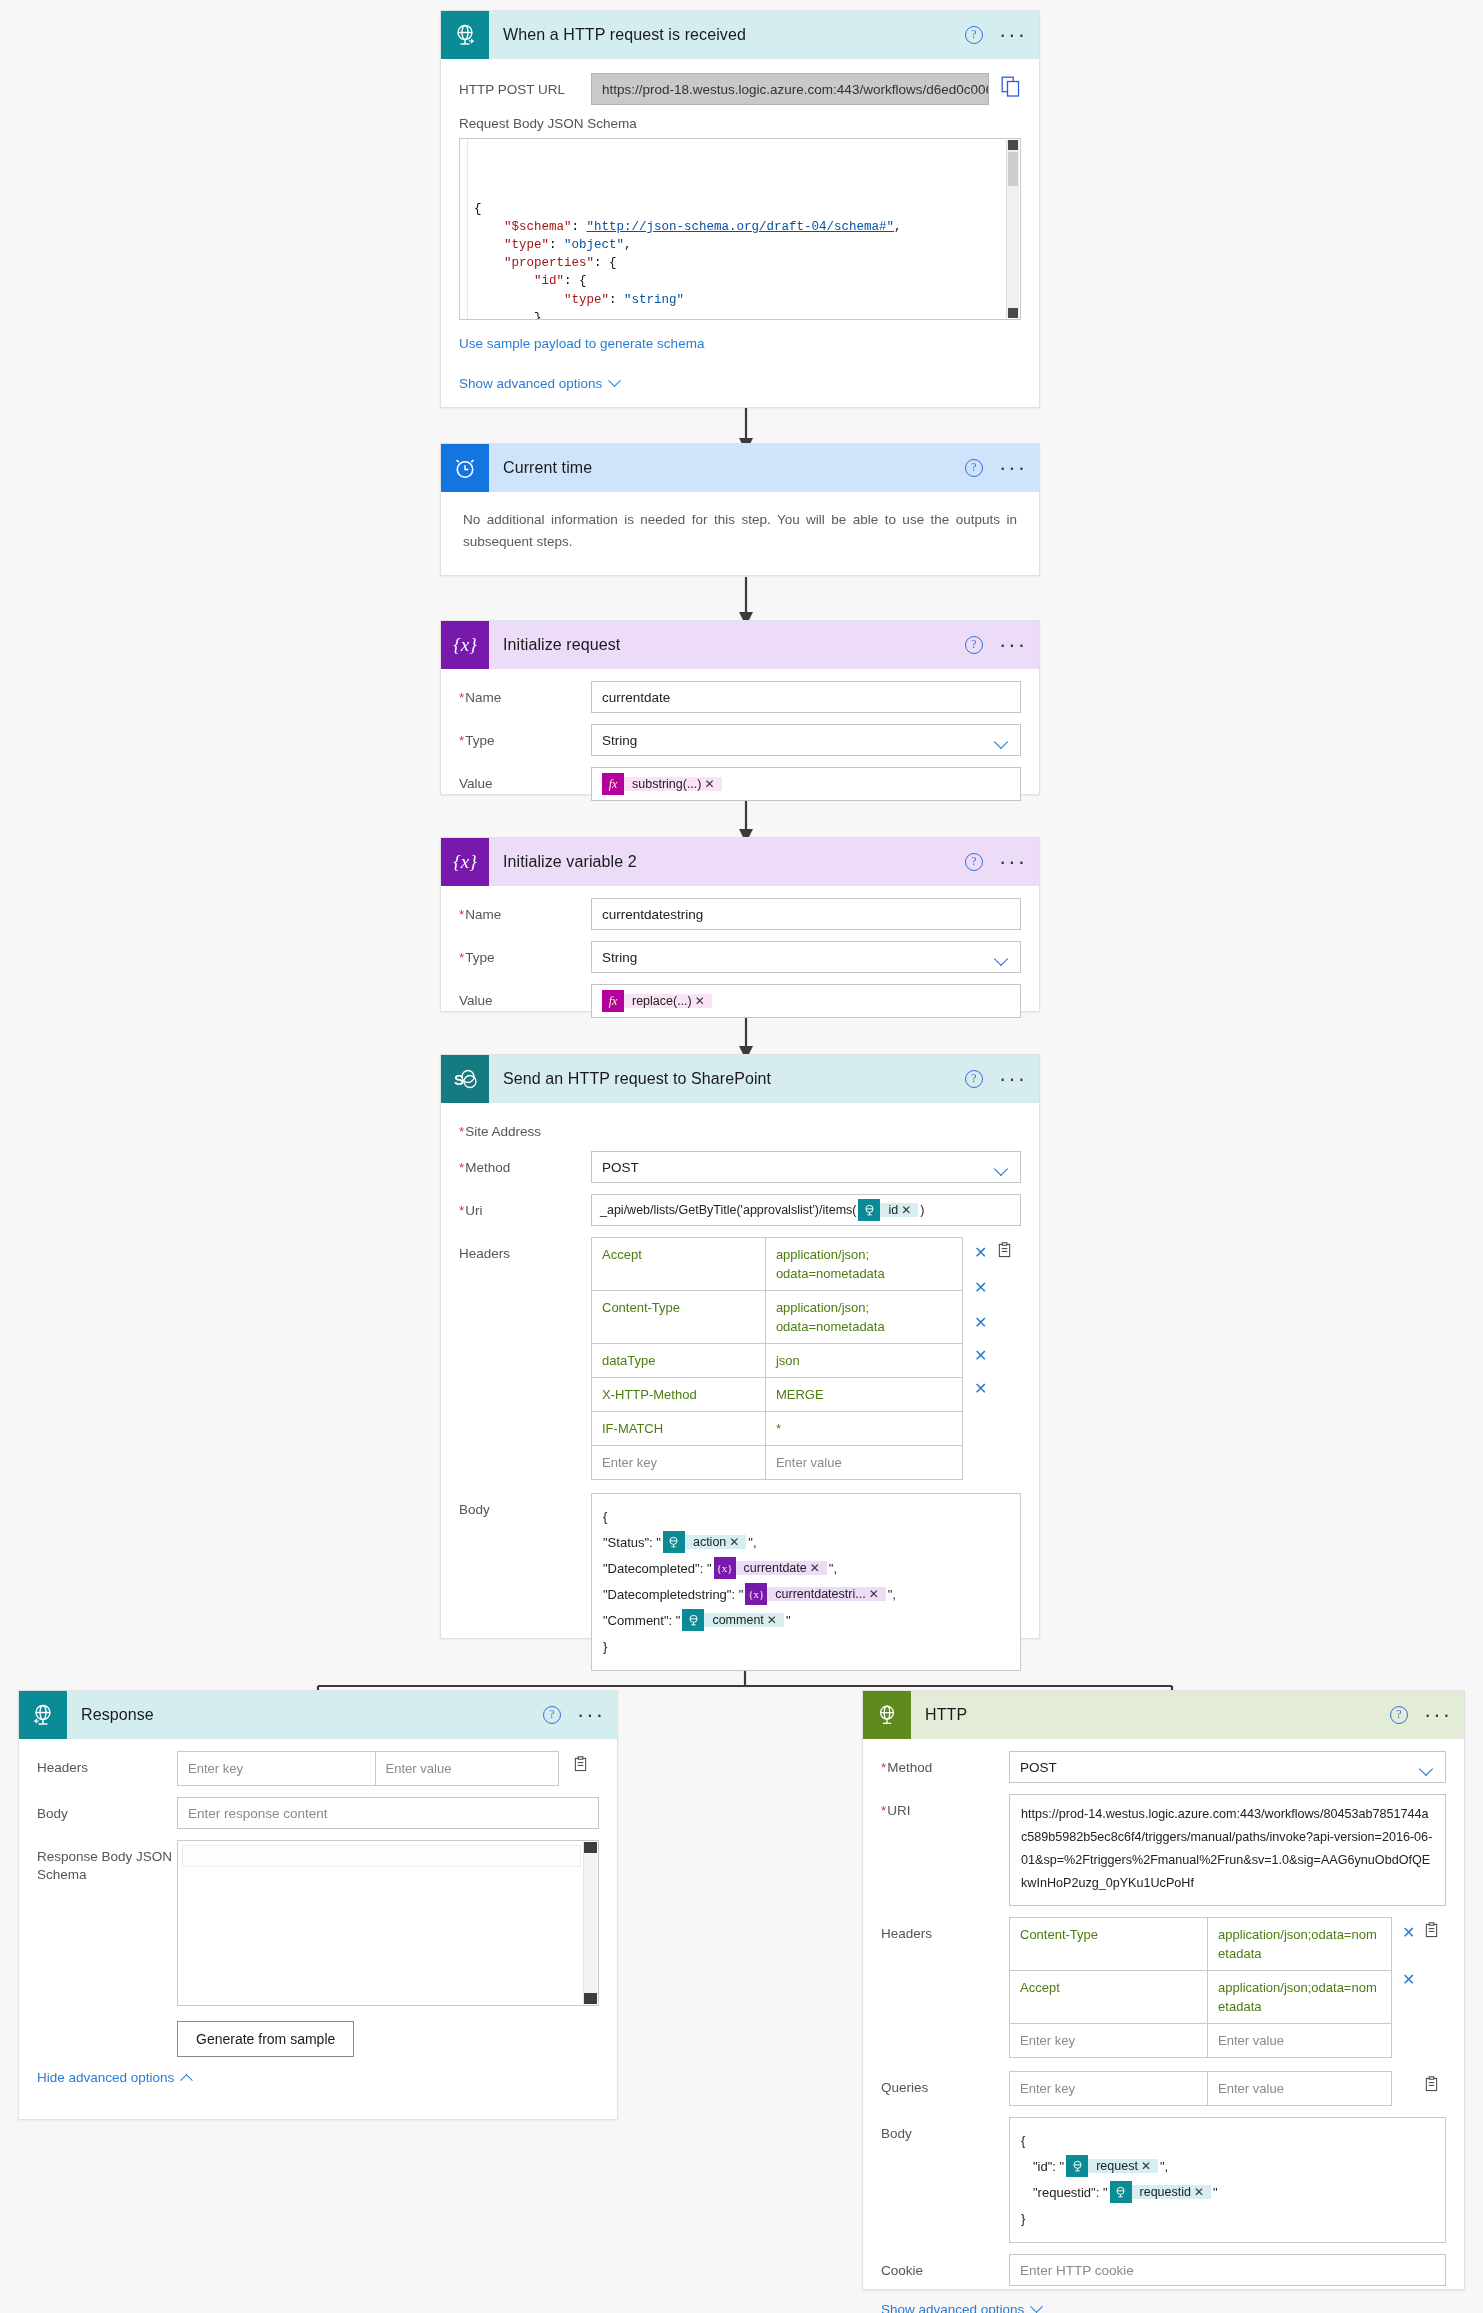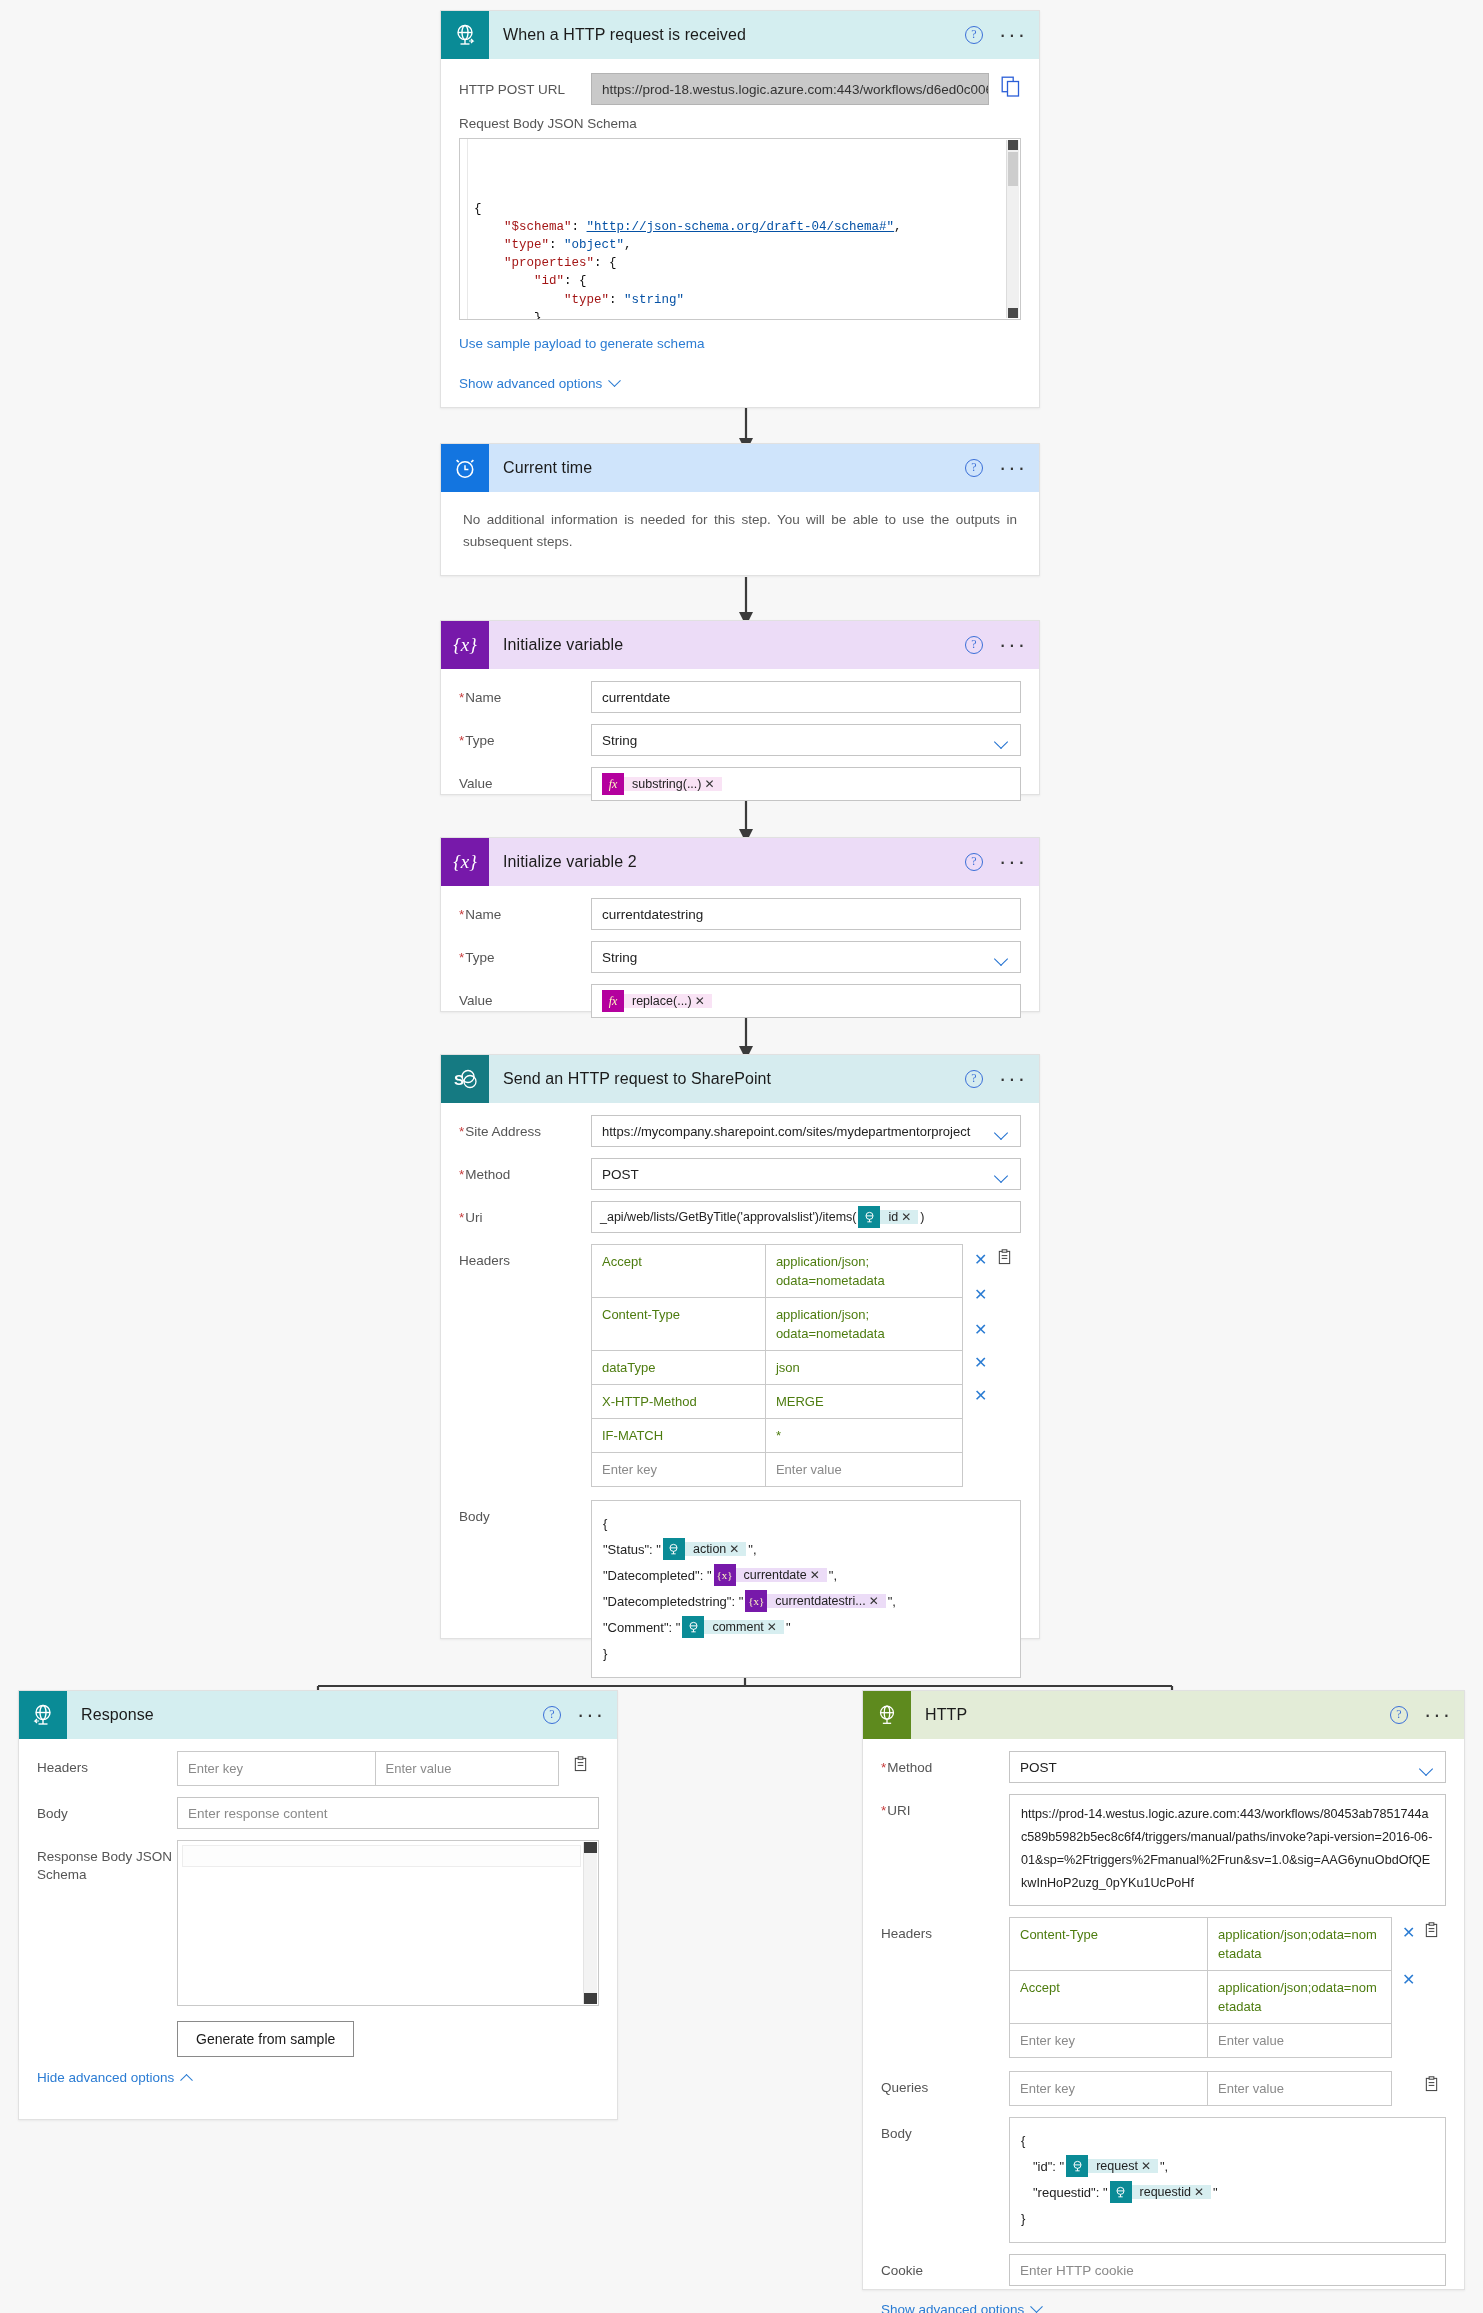--- a/index.html
+++ b/index.html
@@ -320,7 +320,7 @@
       <div class="card-icon ic-purple">
         <span style="font-family:'Liberation Serif',serif;font-size:19px;font-style:italic;">{x}</span>
       </div>
-      <div class="card-title">Initialize variable</div>
+      <div class="card-title">Initialize request</div>
       <div class="head-actions">
         <div class="help-icon">?</div>
         <div class="dots">···</div>

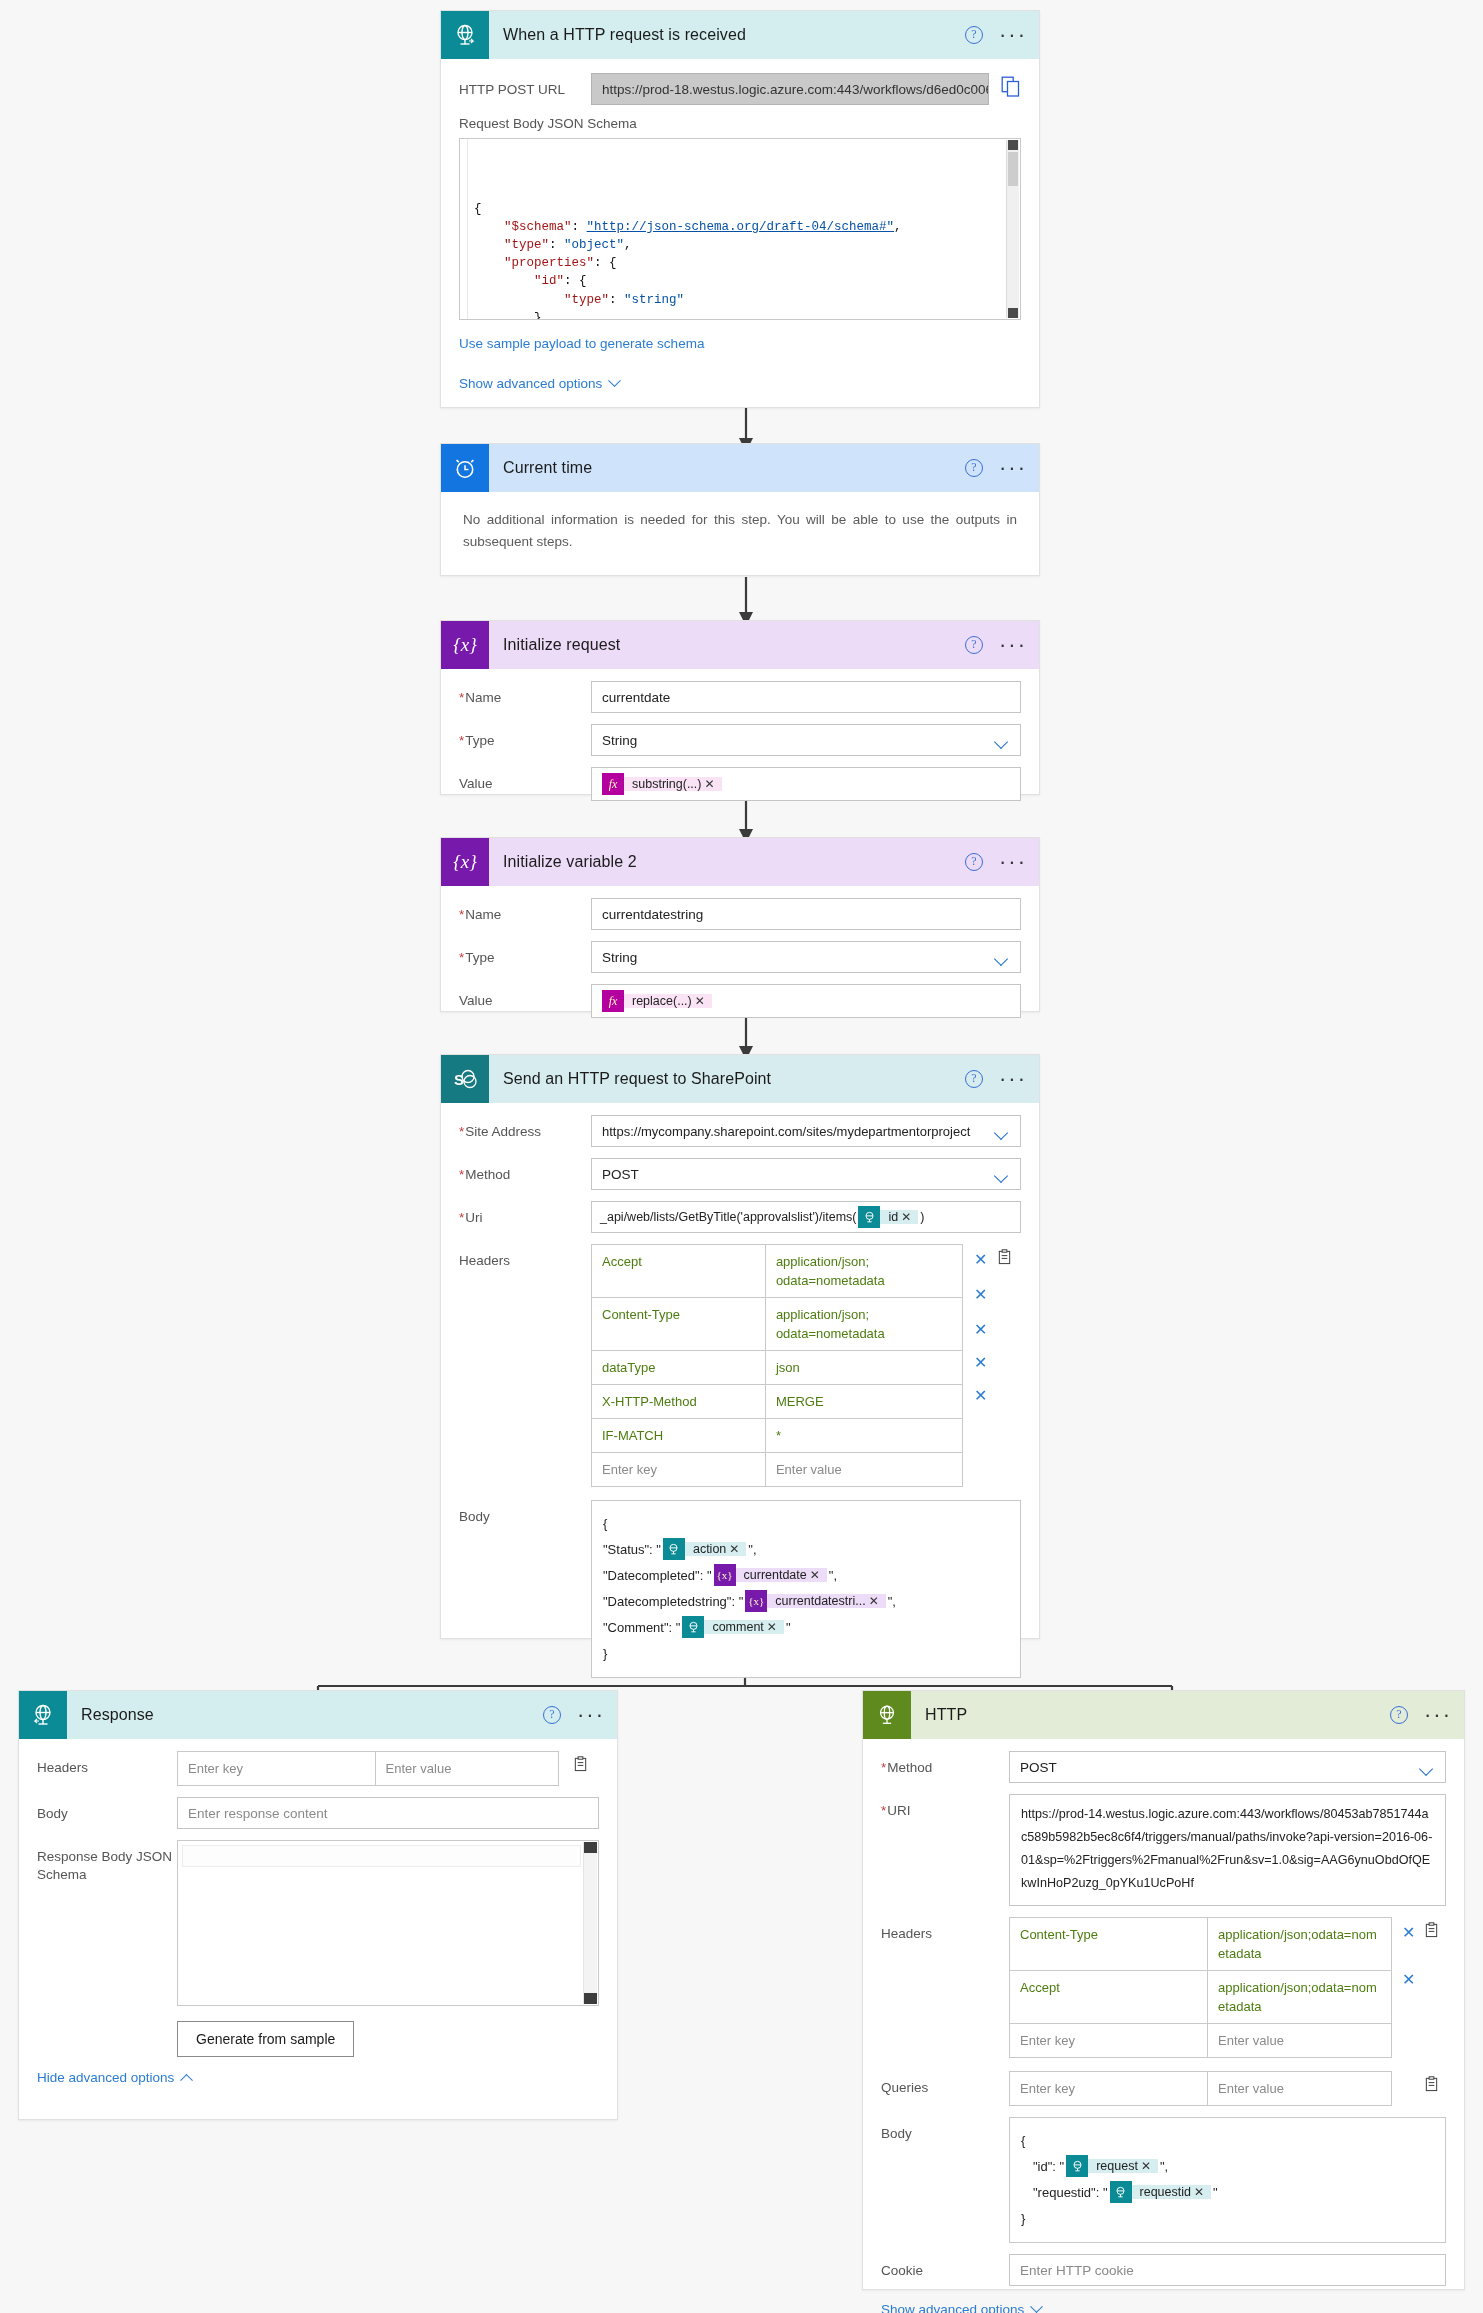--- a/index.html
+++ b/index.html
@@ -415,9 +415,6 @@
     <div class="card-body" style="padding:12px 18px;">
       <div class="row">
         <div class="row-label"><span class="req">*</span><span>Site Address</span></div>
-        <div class="row-field">
-            <div class="input select" style="font-size:13px;">https://mycompany.sharepoint.com/sites/mydepartmentorproject</div>
-          </div>
       </div>
       <div class="row">
         <div class="row-label"><span class="req">*</span><span>Method</span></div>

